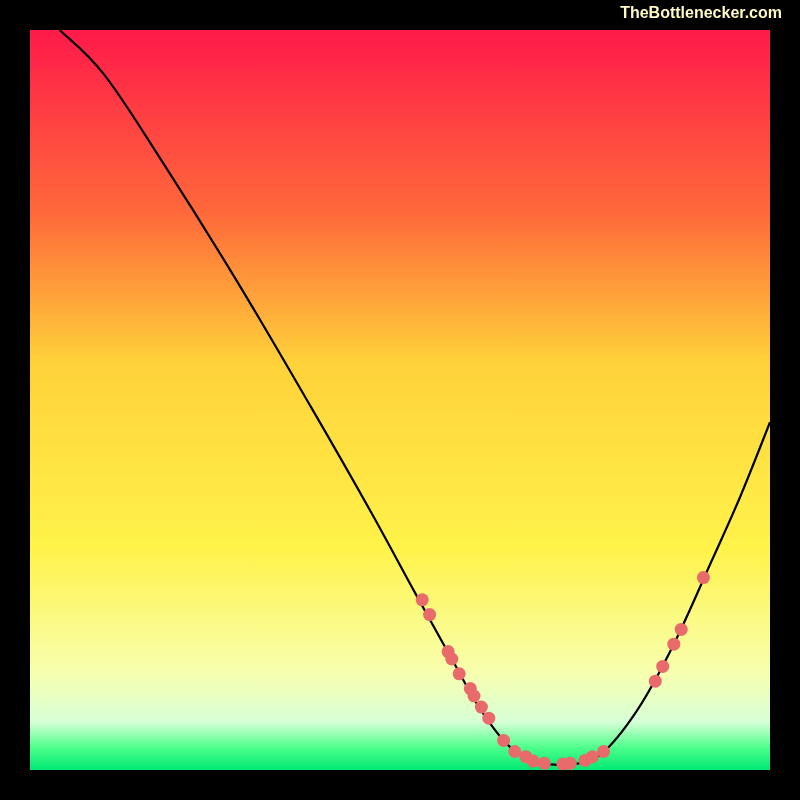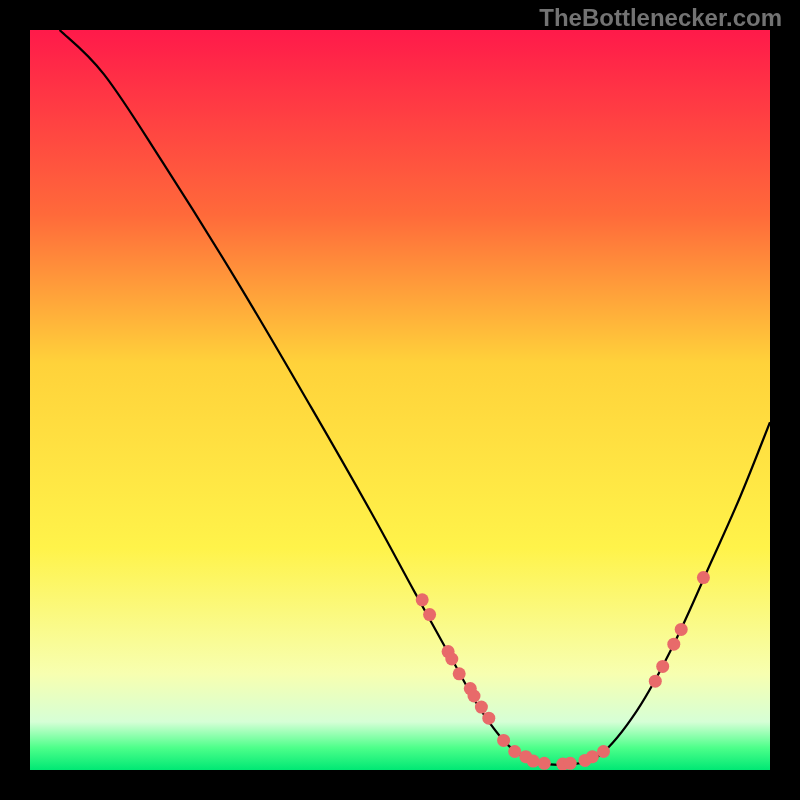--- a/index.html
+++ b/index.html
@@ -21,8 +21,8 @@
     position: absolute;
     top: 4px;
     right: 18px;
-    color: #737373;
-    font-size: 24px;
+    color: #fef9c3;
+    font-size: 16px;
     font-weight: bold;
     z-index: 10;
   }

